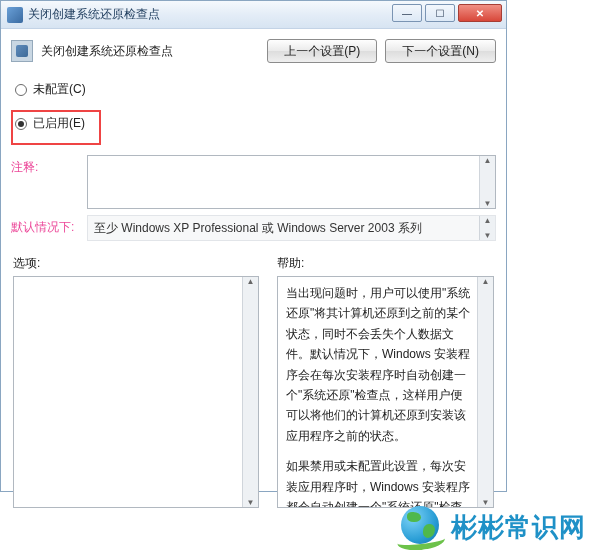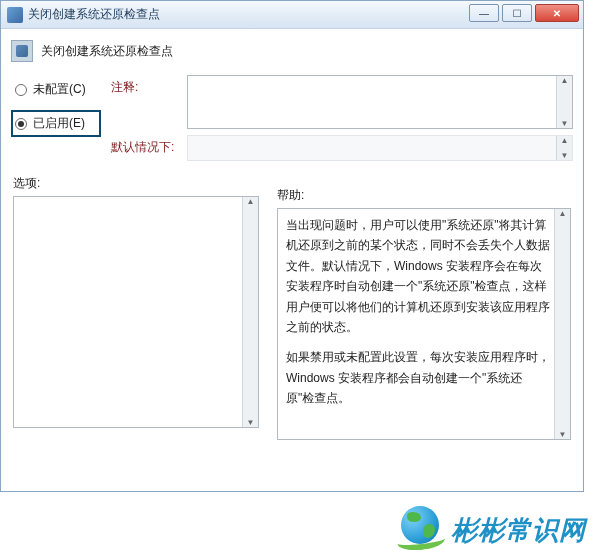--- a/index.html
+++ b/index.html
@@ -13,7 +13,7 @@
     position: relative;
   }
   .window {
-    width: 584px;
+    width: 507px;
     height: 492px;
     background: #fff;
     border: 1px solid #8aa6c1;

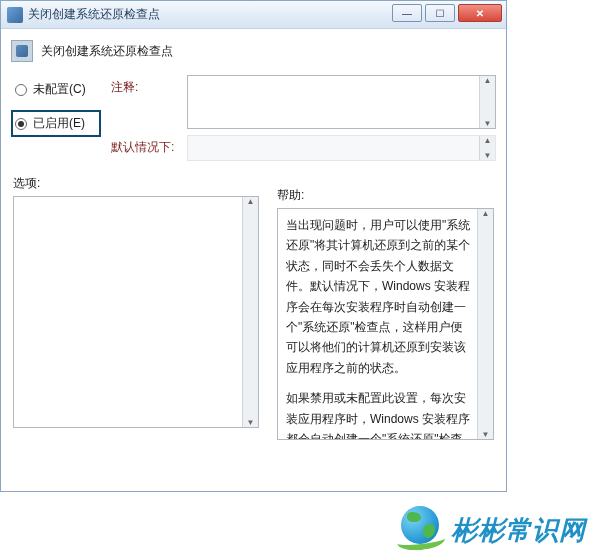--- a/index.html
+++ b/index.html
@@ -198,6 +198,10 @@
     <div class="header-row">
       <span class="header-icon"></span>
       <span class="header-text">关闭创建系统还原检查点</span>
+      <div class="nav-buttons">
+        <div class="btn">上一个设置(P)</div>
+        <div class="btn">下一个设置(N)</div>
+      </div>
     </div>
 
     <div class="form-area">

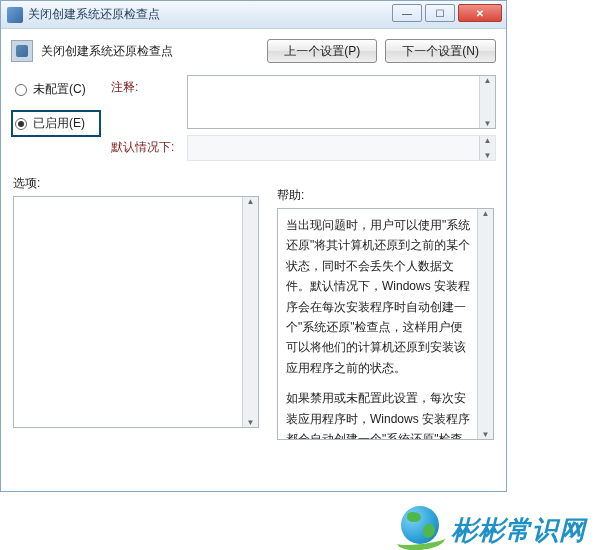--- a/index.html
+++ b/index.html
@@ -78,7 +78,7 @@
     font-size: 12px; color: #222;
     display: inline-flex; align-items: center; justify-content: center;
   }
-  .form-area { display: flex; gap: 10px; }
+  .form-area { display: flex; gap: 10px; flex-direction: column; }
   .radio-col {
     width: 90px;
     padding-top: 6px;

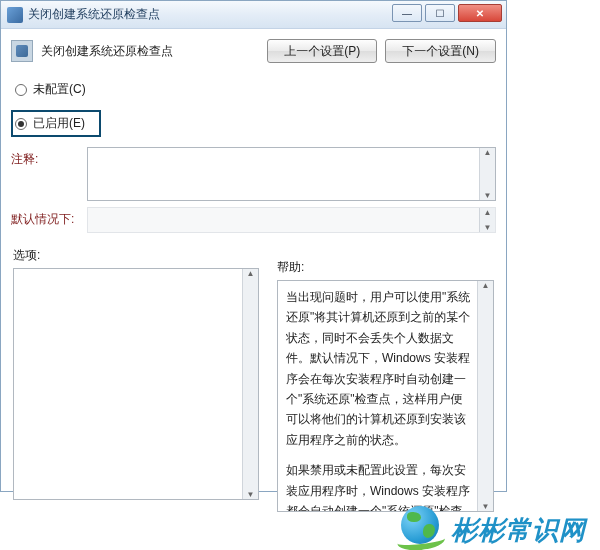--- a/index.html
+++ b/index.html
@@ -96,8 +96,8 @@
     background:#333; border-radius:50%;
   }
   .hilite {
-    border: 2px solid #0c4a6e;
-    padding: 3px 4px 3px 2px;
+    border: 2px solid #ef4444;
+    padding: 3px 4px 11px 2px;
     margin-left: -4px;
   }
   .right-fields { flex: 1; display: flex; flex-direction: column; gap: 6px; }

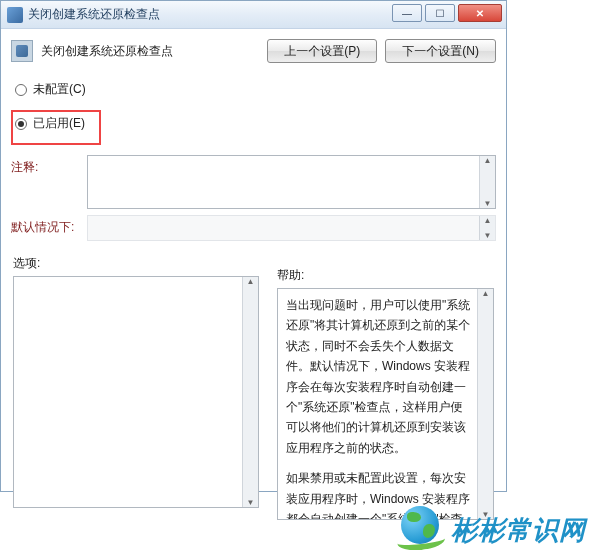--- a/index.html
+++ b/index.html
@@ -102,7 +102,7 @@
   }
   .right-fields { flex: 1; display: flex; flex-direction: column; gap: 6px; }
   .field-row { display: flex; align-items: flex-start; gap: 8px; }
-  .field-label { width: 68px; text-align: left; padding-top: 4px; color: #7f1d1d; }
+  .field-label { width: 68px; text-align: left; padding-top: 4px; color: #ec4899; }
   .textarea-box {
     flex: 1;
     border: 1px solid #b1b8c0;

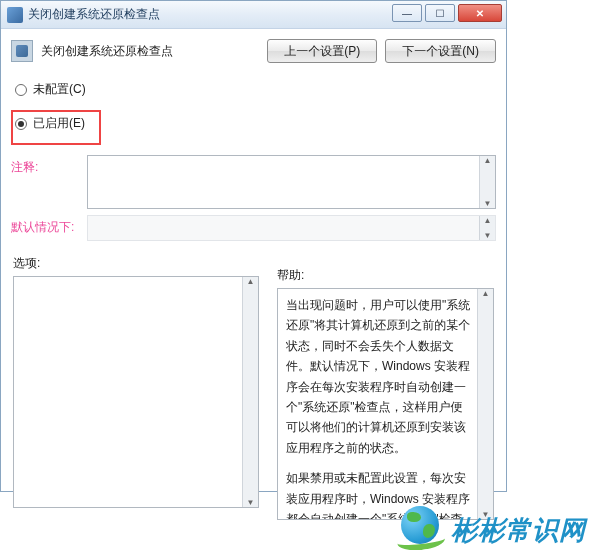--- a/index.html
+++ b/index.html
@@ -232,6 +232,7 @@
         <div class="field-row">
           <div class="field-label">默认情况下:</div>
           <div class="platform-box">
+            <span>至少 Windows XP Professional 或 Windows Server 2003 系列</span>
             <div class="scroll-stub">
                 <span>▲</span>
                 <span>▼</span>

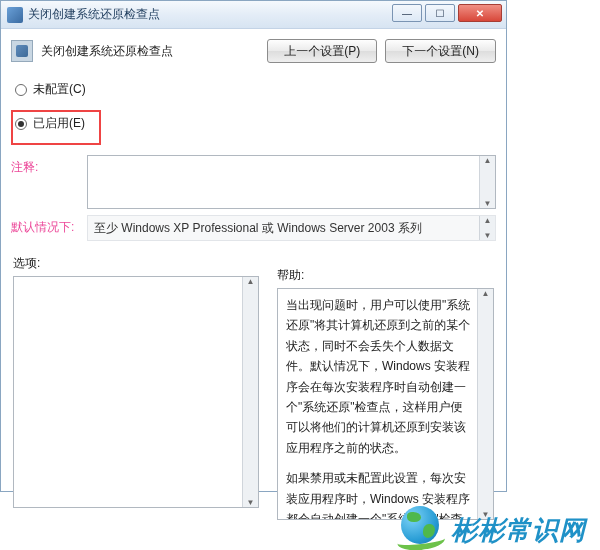--- a/index.html
+++ b/index.html
@@ -133,7 +133,7 @@
   }
   .pane-col { display: flex; flex-direction: column; gap: 4px; }
   .pane-col.left { width: 246px; }
-  .pane-col.right { flex: 1; margin-top: 12px; }
+  .pane-col.right { flex: 1; }
   .pane-label { font-size: 12px; color: #222; }
   .pane-box {
     border: 1px solid #b1b8c0;

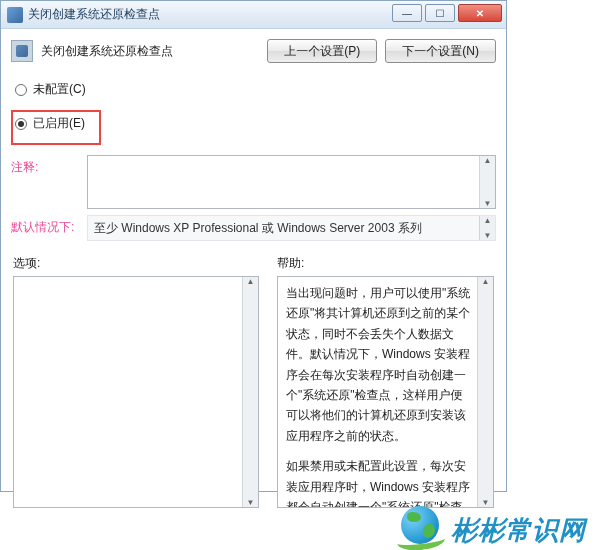--- a/index.html
+++ b/index.html
@@ -153,10 +153,9 @@
     position: absolute;
     right: 14px;
     bottom: 2px;
-    display: flex; align-items: flex-end; gap: 8px;
+    display: flex; align-items: center; gap: 8px;
     font-size: 26px;
     font-weight: bold;
-    font-style: italic;
     color: #1f91c7;
     letter-spacing: 1px;
   }

